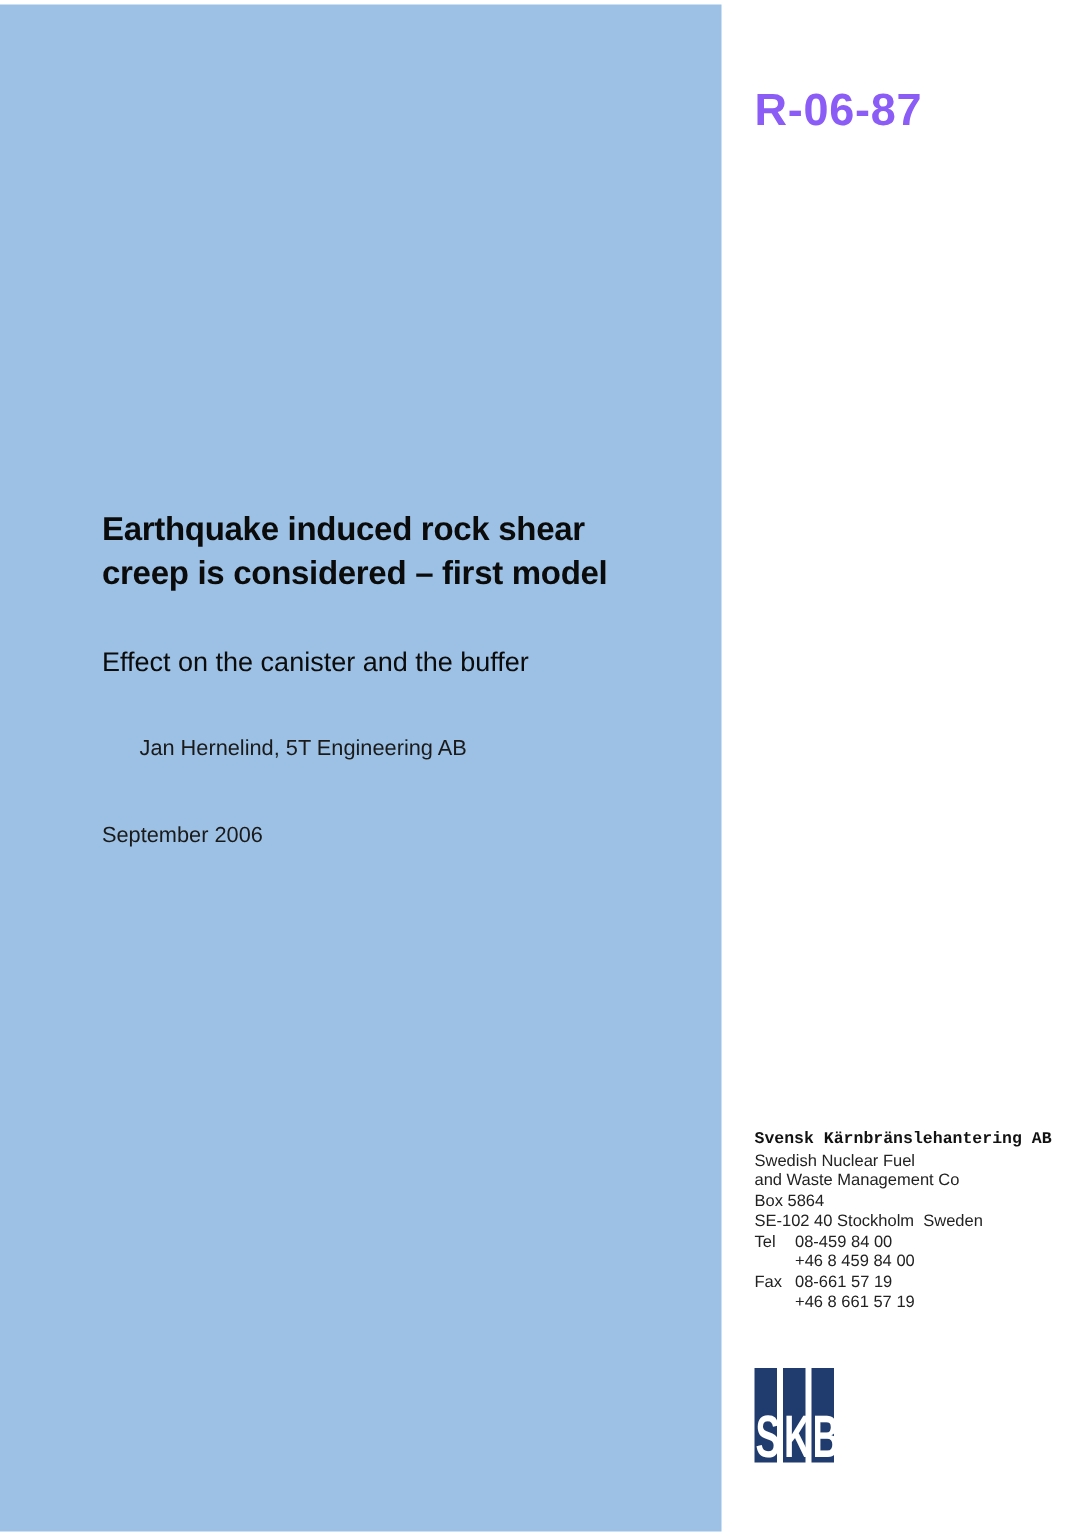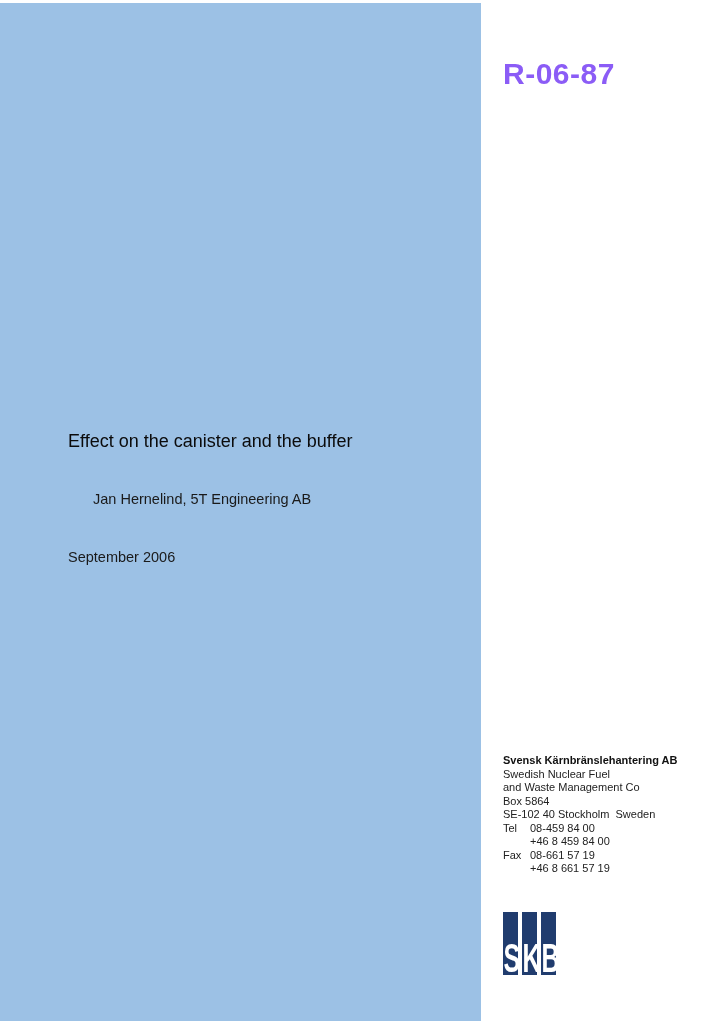--- a/index.html
+++ b/index.html
@@ -72,6 +72,7 @@
 <div class="report-number">R-06-87</div>
 
 <div class="title-block">
+  <div>Earthquake induced rock shear</div>
 </div>
 
 <div class="subtitle">Effect on the canister and the buffer</div>

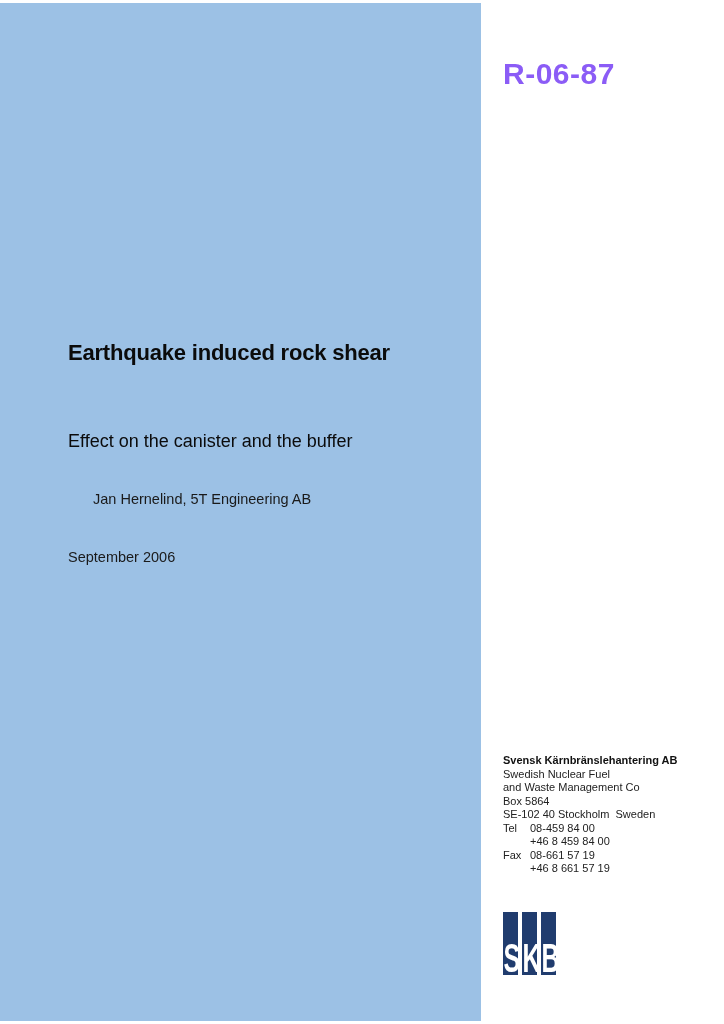--- a/index.html
+++ b/index.html
@@ -73,6 +73,7 @@
 
 <div class="title-block">
   <div>Earthquake induced rock shear</div>
+  <div>creep is considered – first model</div>
 </div>
 
 <div class="subtitle">Effect on the canister and the buffer</div>

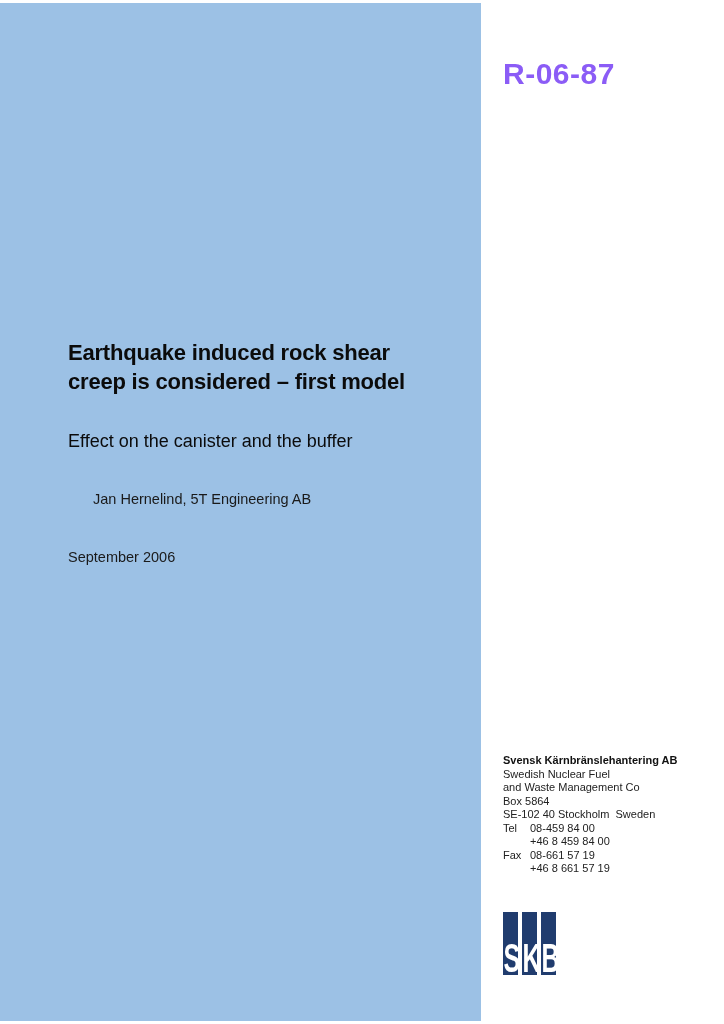--- a/index.html
+++ b/index.html
@@ -45,7 +45,7 @@
     position:absolute;left:503px;top:754px;width:200px;
     font-size:11px;line-height:13.5px;color:#222;
   }
-  .publisher-name{font-weight:bold;color:#111;}
+  .publisher-name{font-weight:bold;color:#111;font-family:Liberation Mono, monospace;}
   .phone-row{display:flex;justify-content:space-between;}
   .phone-label{width:27px;flex:0 0 27px;}
   .phone-value{flex:1;}

